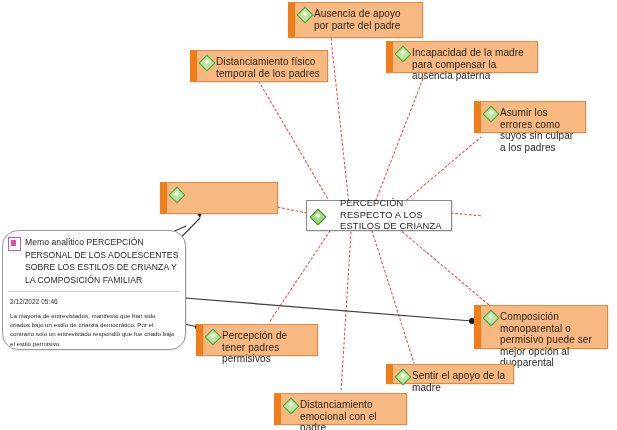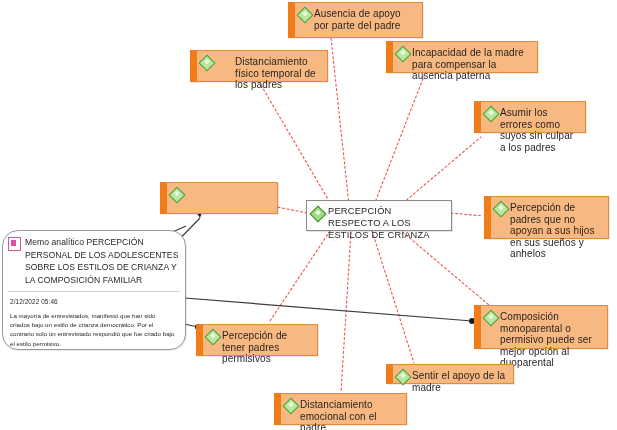--- a/index.html
+++ b/index.html
@@ -191,7 +191,7 @@
     <span class="label">Ausencia de apoyo por parte del padre</span>
   </div>
 
-  <div class="node" style="left:190px; top:50px; width:138px; height:32px;gap:19px;">
+  <div class="node" style="left:190px; top:50px; width:138px; height:32px;">
     <span class="diamond"></span>
     <span class="label">Distanciamiento físico temporal de los padres</span>
   </div>

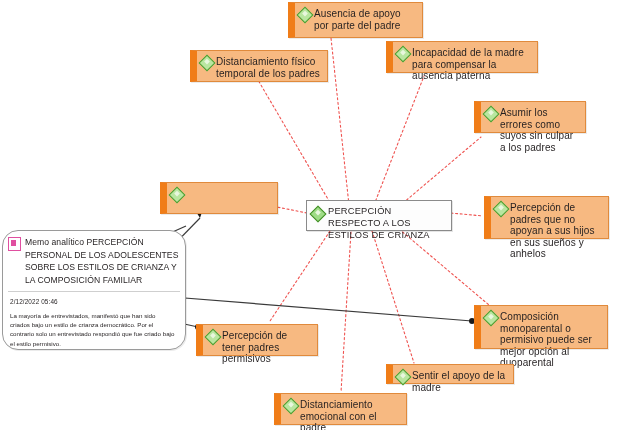--- a/index.html
+++ b/index.html
@@ -71,9 +71,10 @@
     background: #fdfdfd;
     border: 1px solid #8a8a8a;
     display: flex;
-    align-items: flex-start;
+    align-items: center;
     padding: 5px 5px 5px 5px;
     box-shadow: 1px 1px 0 rgba(0,0,0,0.10);
+    gap: 12px;
   }
   .central .label {
     font-size: 9.3px;

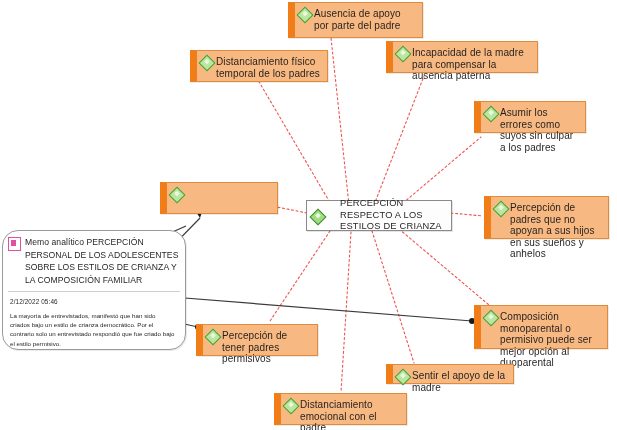--- a/index.html
+++ b/index.html
@@ -211,10 +211,6 @@
     <span class="diamond"></span>
   </div>
 
-  <div class="node" style="left:484px; top:196px; width:125px; height:43px;">
-    <span class="diamond"></span>
-    <span class="label">Percepción de padres que no apoyan a sus hijos en sus sueños y anhelos</span>
-  </div>
 
   <div class="node" style="left:474px; top:305px; width:134px; height:44px;">
     <span class="diamond"></span>

